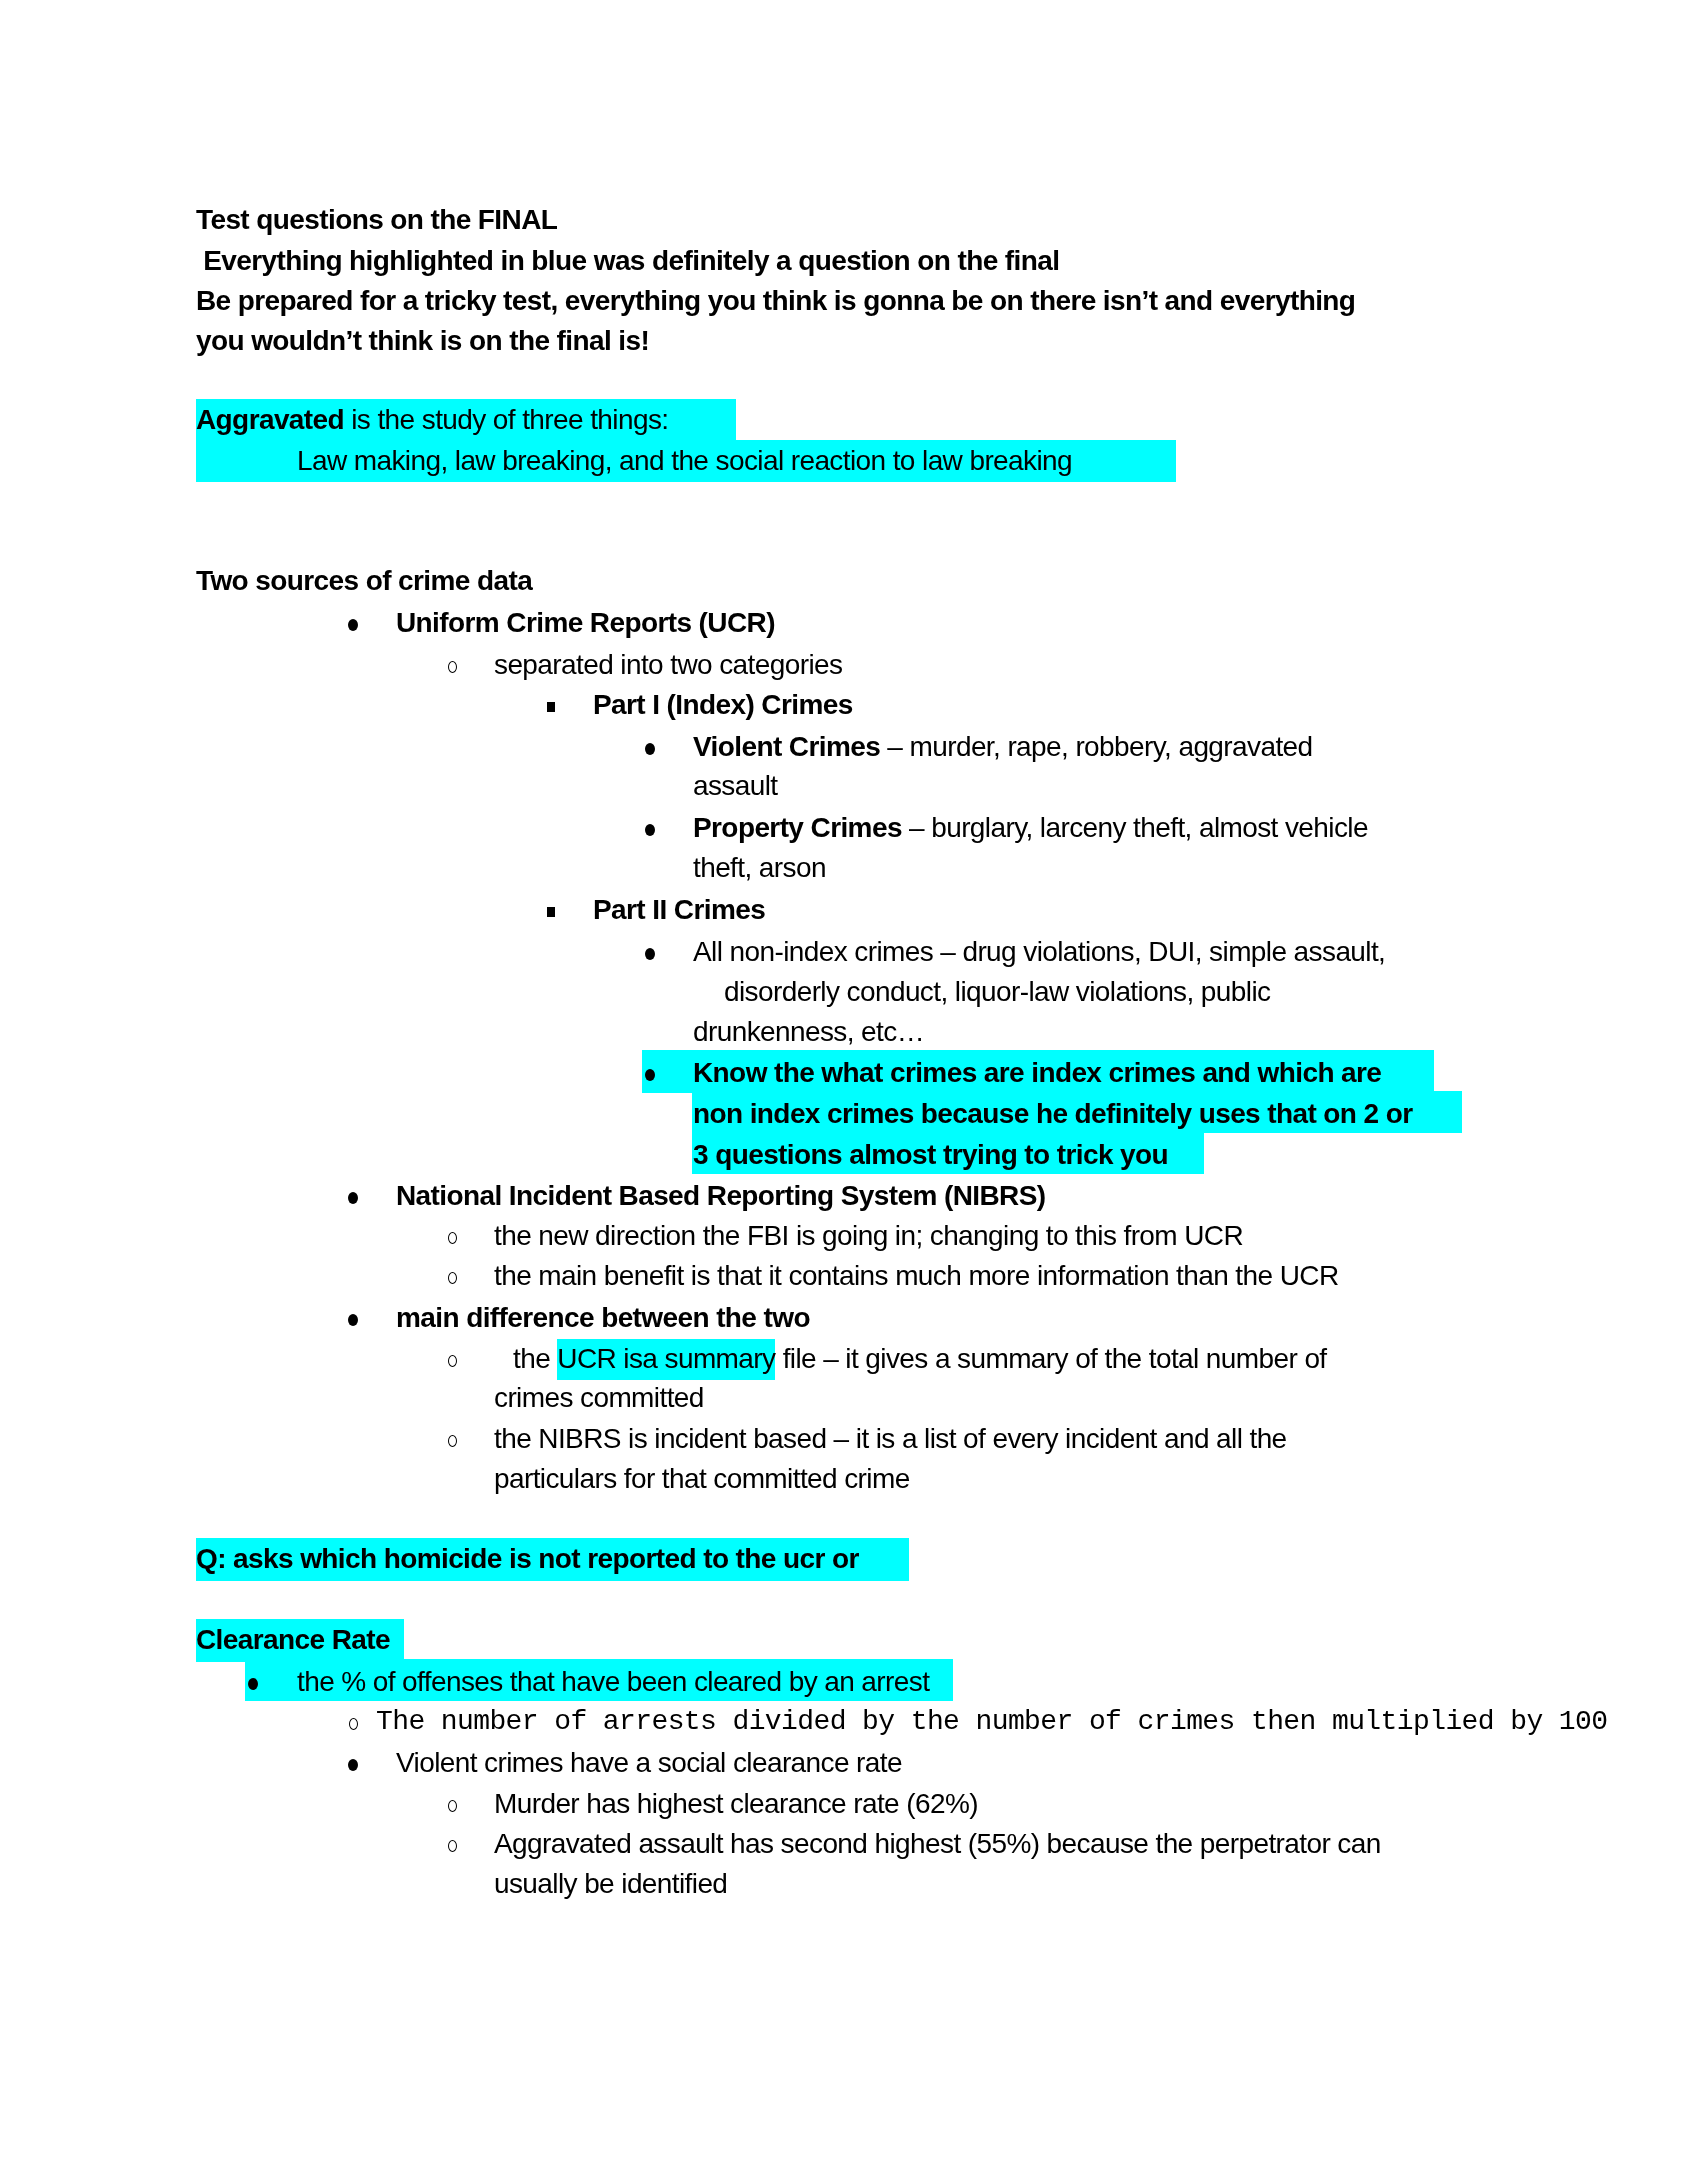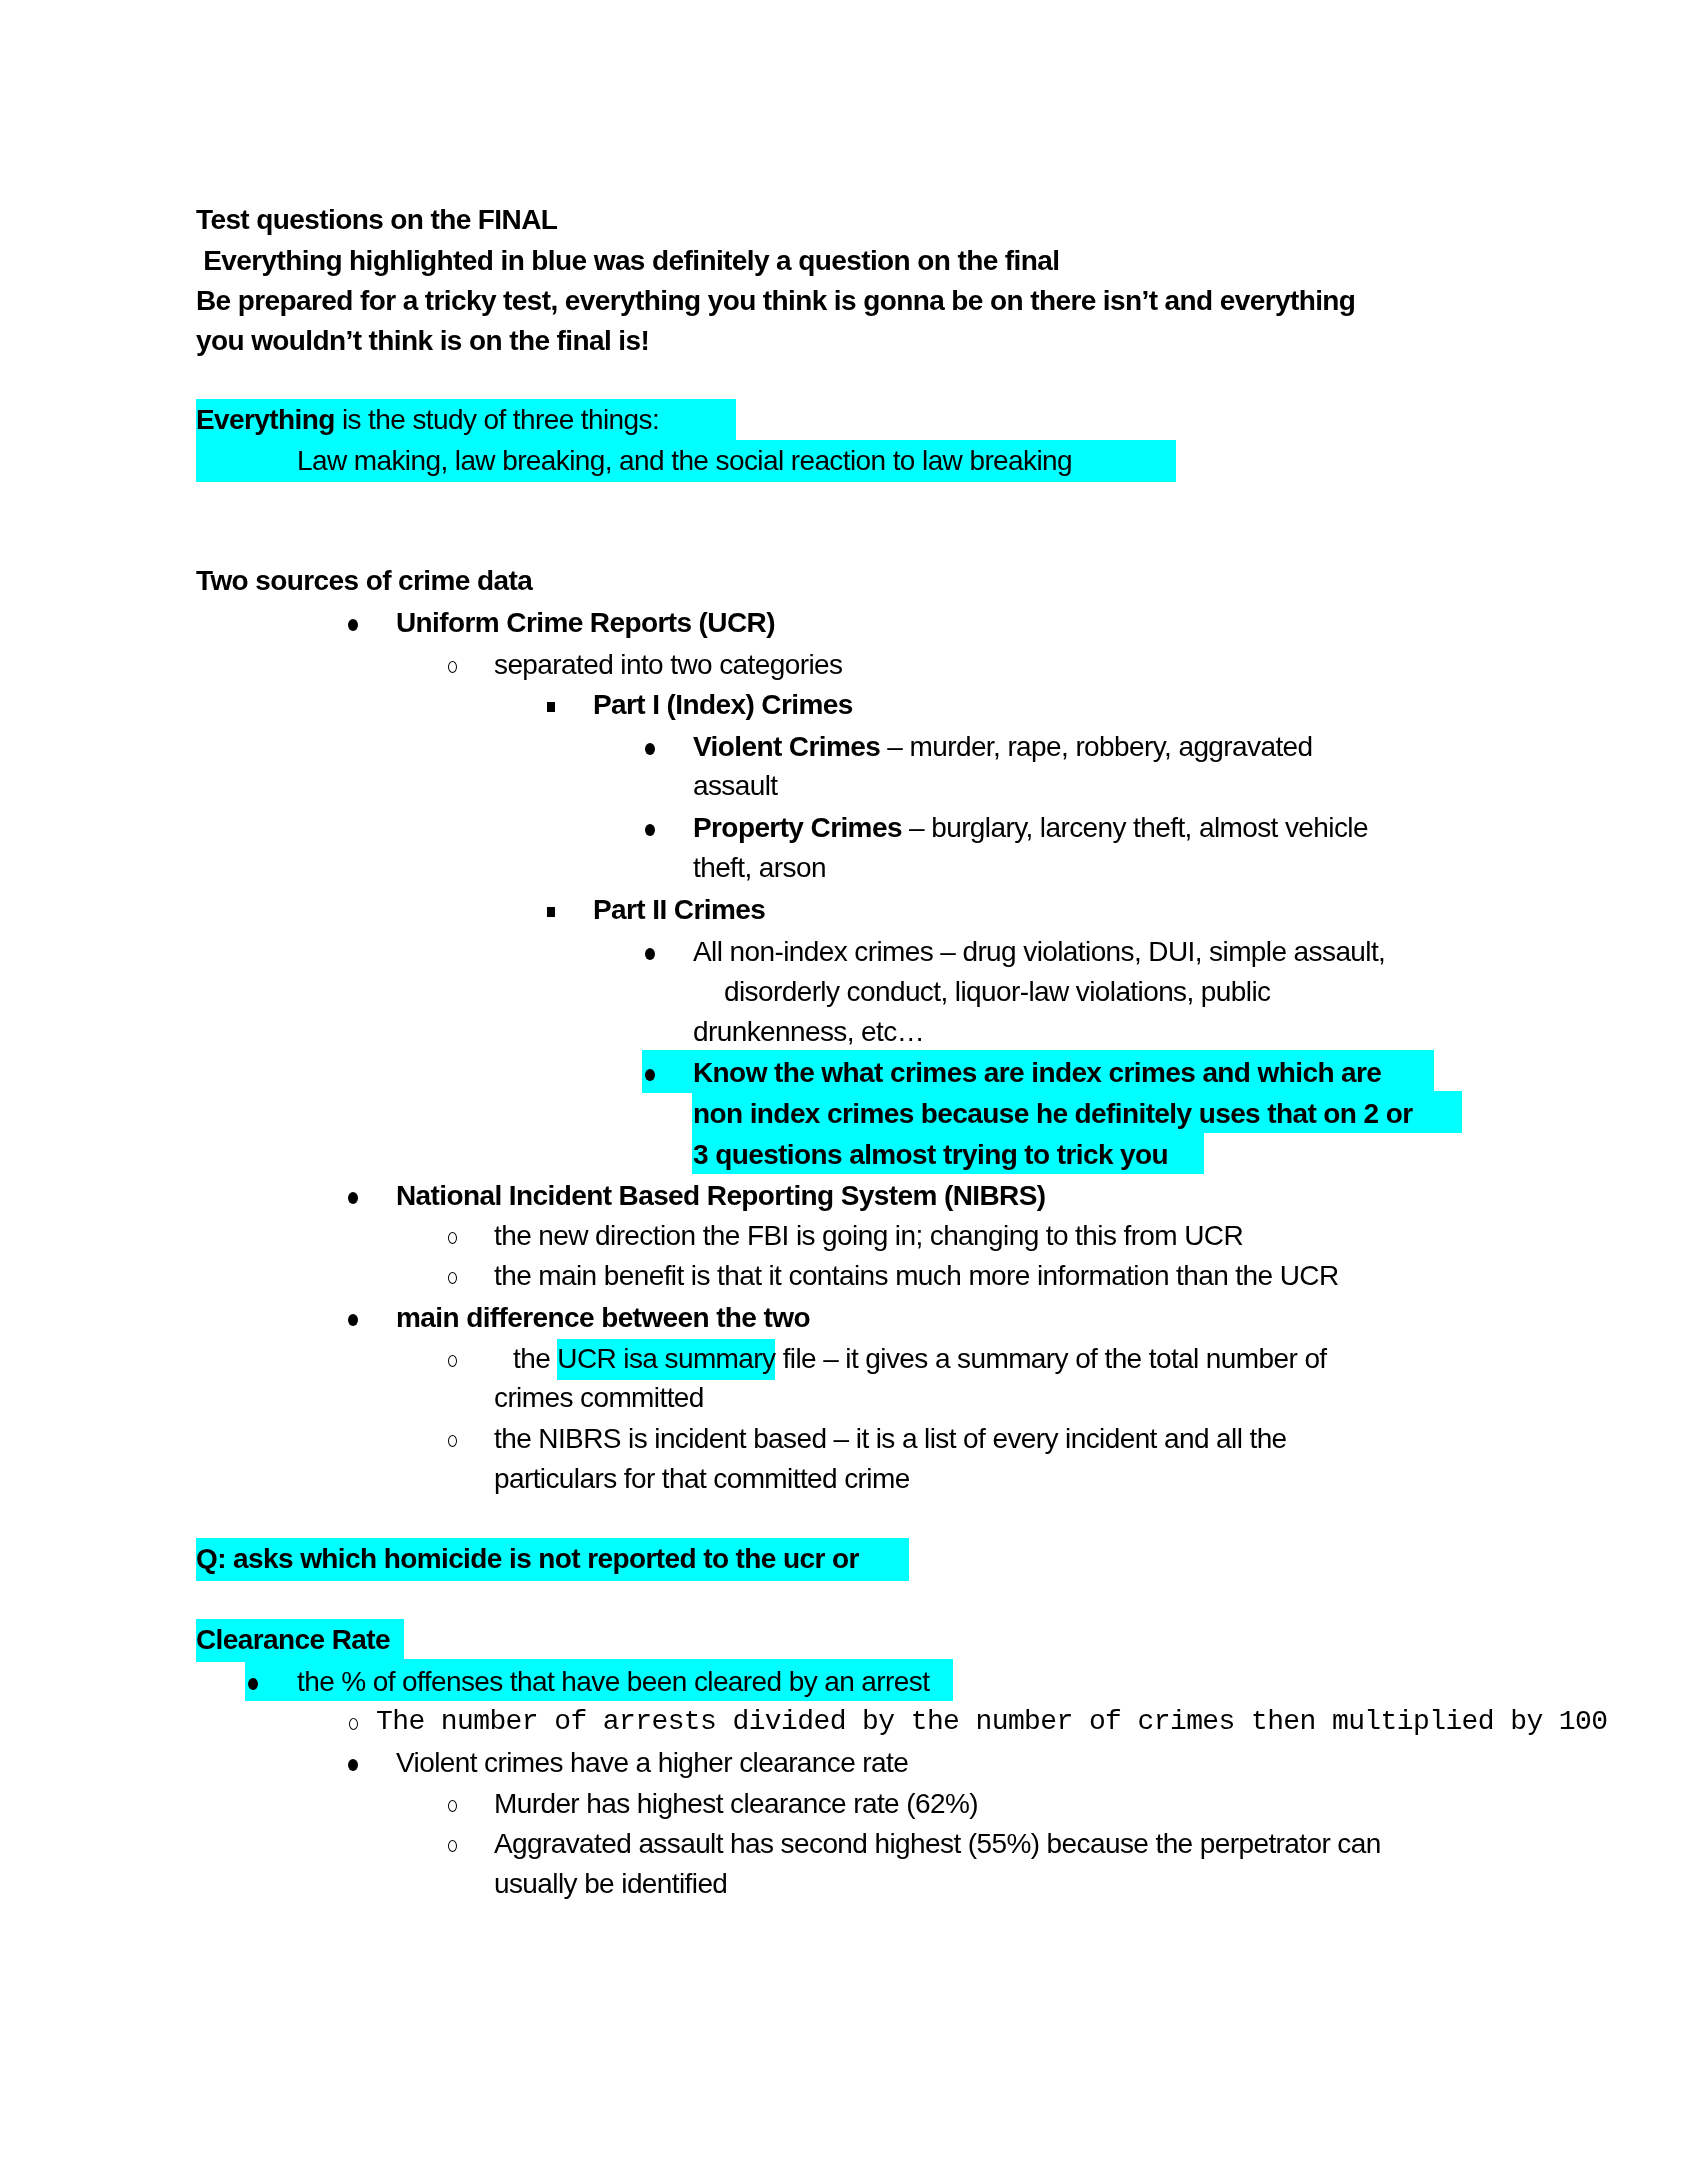--- a/index.html
+++ b/index.html
@@ -31,7 +31,7 @@
 
   <div class="blk" style="left:196px;top:399px;width:540px;height:43px;"></div>
   <div class="blk" style="left:196px;top:440px;width:980px;height:42px;"></div>
-  <div class="ln" style="left:196px;top:399px;white-space:pre;"><span class="b">Everything</span><span> is the study of three things:</span></div>
+  <div class="ln" style="left:196px;top:399px;white-space:pre;"><span class="b">Aggravated</span><span> is the study of three things:</span></div>
   <div class="ln" style="left:297px;top:440px;">Law making, law breaking, and the social reaction to law breaking</div>
 
   <div class="ln b" style="left:196px;top:560px;">Two sources of crime data</div>

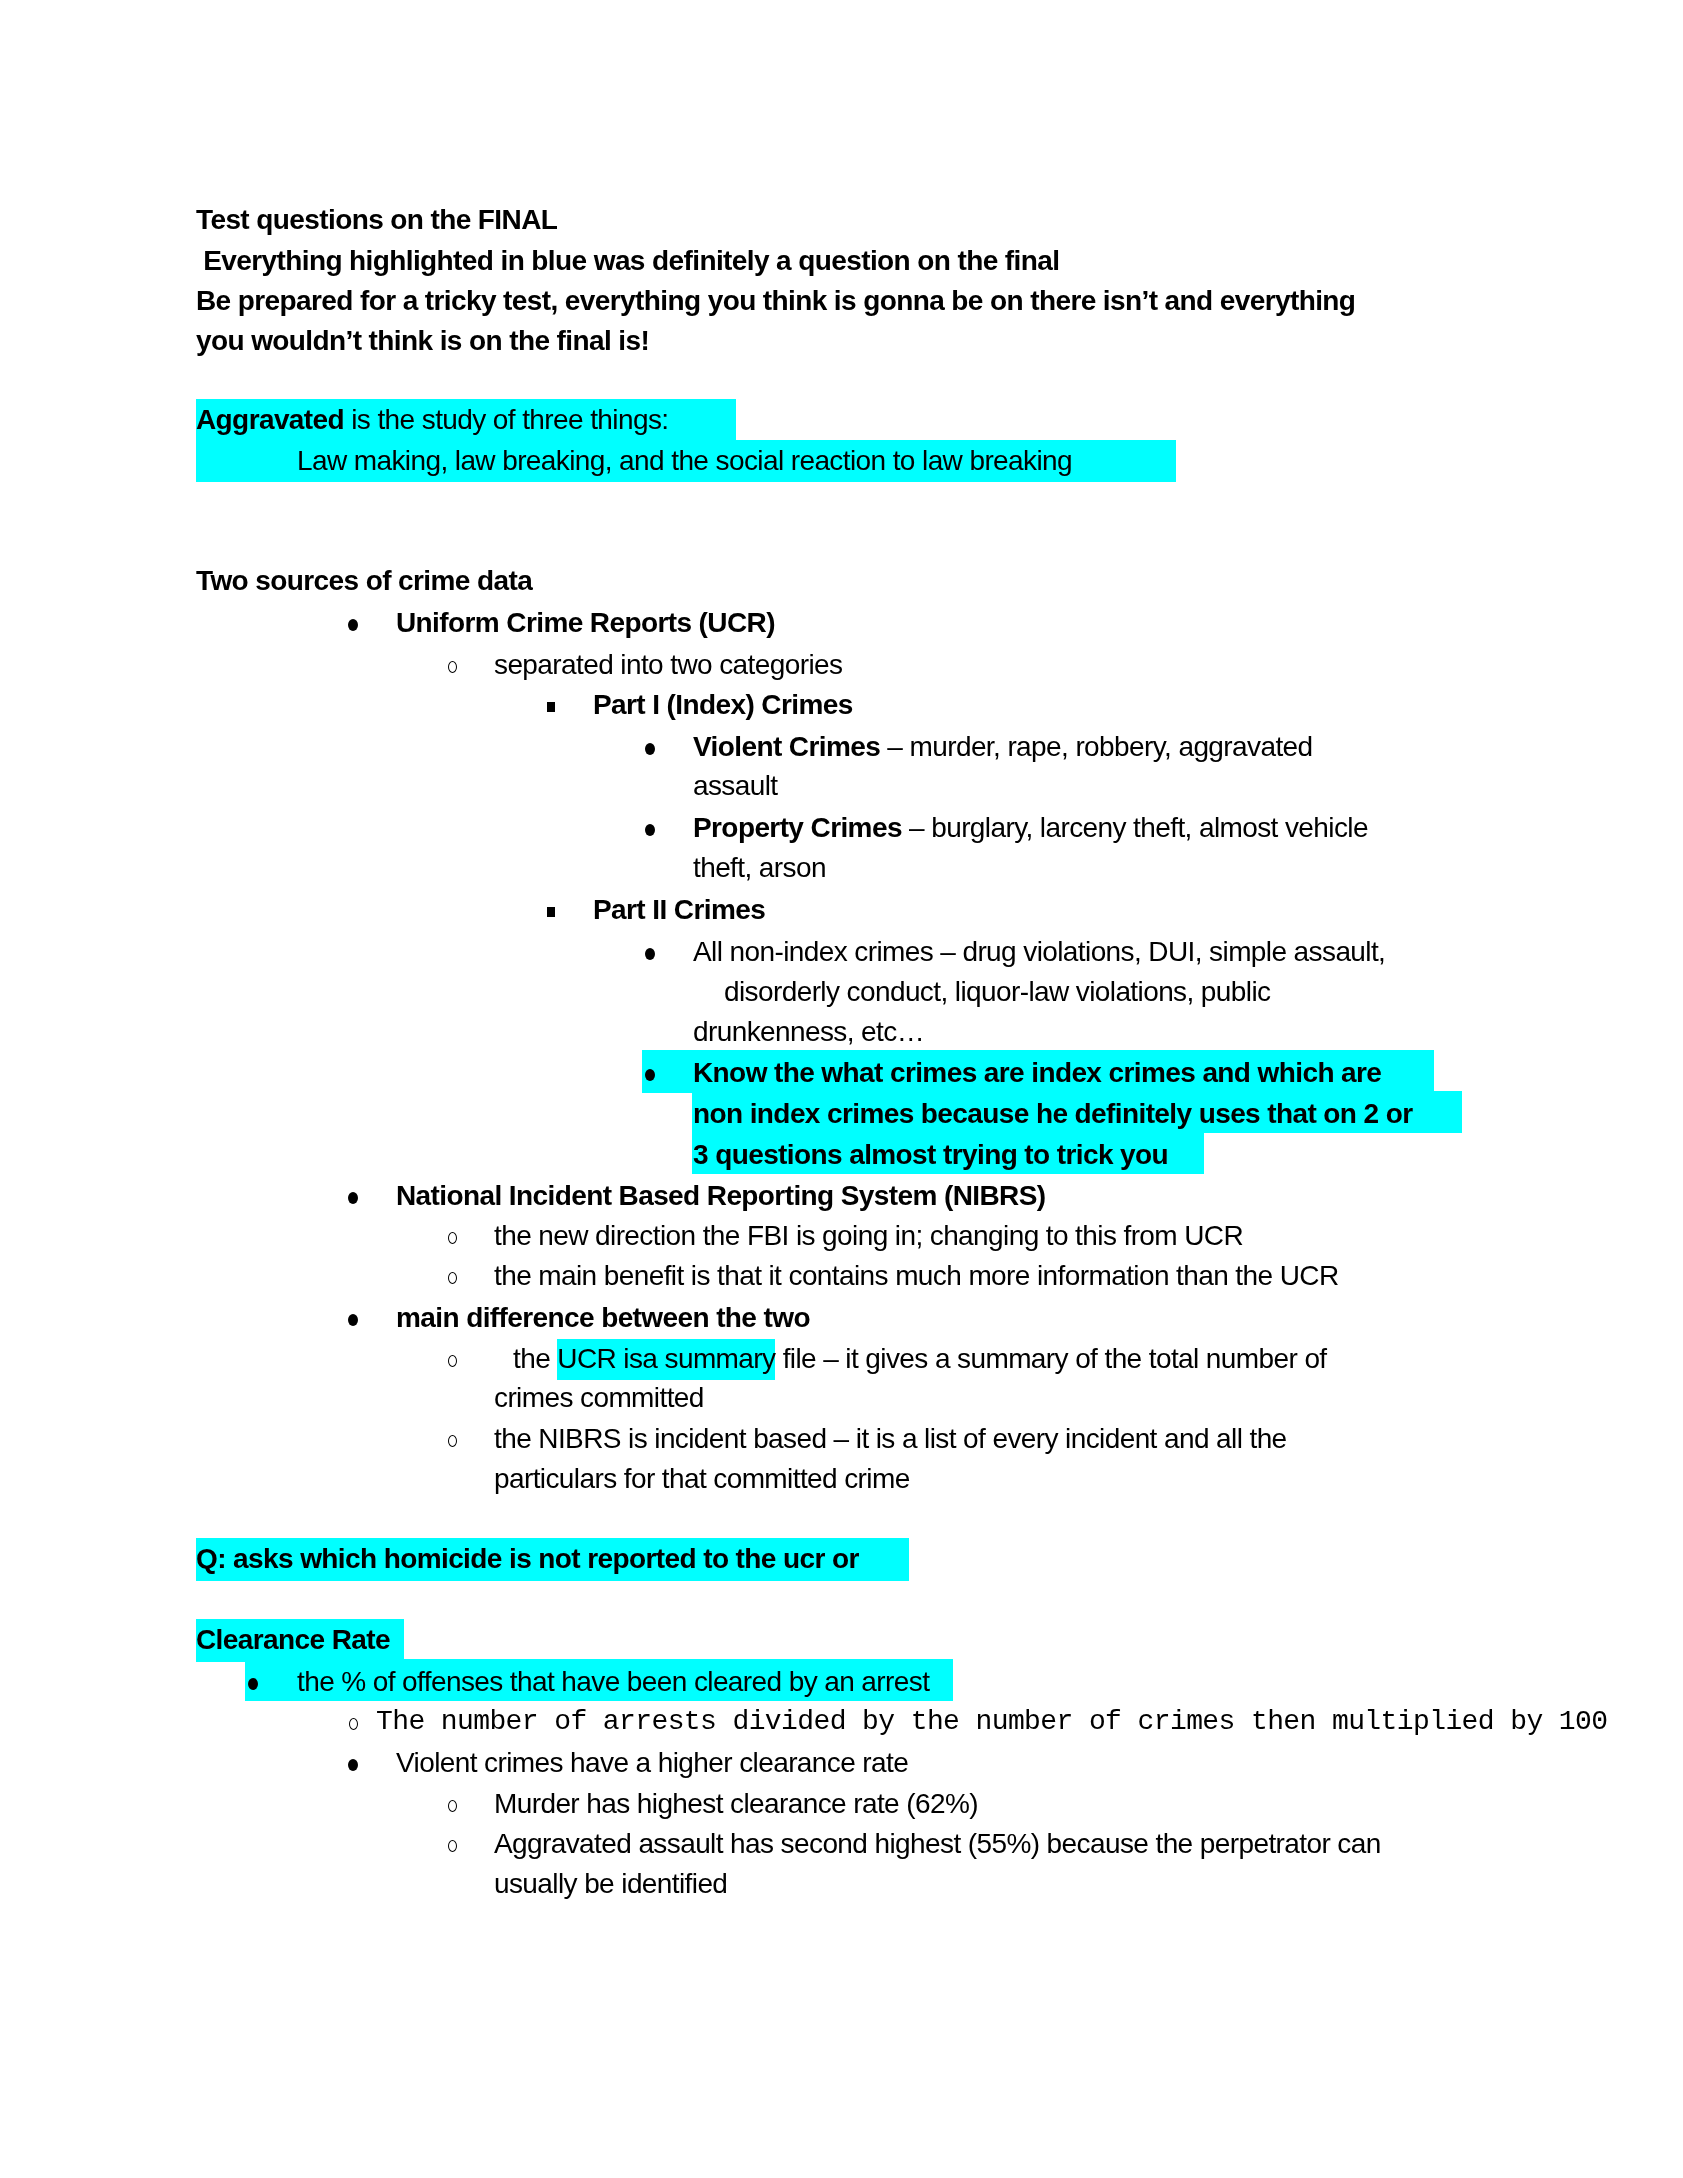--- a/index.html
+++ b/index.html
@@ -97,7 +97,7 @@
   <div class="bul circ" style="left:349px;top:1701px;"></div>
   <div class="ln" style="left:376px;top:1701px;font-family:Liberation Mono, monospace;">The number of arrests divided by the number of crimes then multiplied by 100</div>
   <div class="bul dot" style="left:348px;top:1742px;"></div>
-  <div class="ln" style="left:396px;top:1742px;">Violent crimes have a higher clearance rate</div>
+  <div class="ln" style="left:396px;top:1742px;">Violent crimes have a social clearance rate</div>
 
   <div class="bul circ" style="left:448px;top:1783px;"></div>
   <div class="ln" style="left:494px;top:1783px;">Murder has highest clearance rate (62%)</div>

